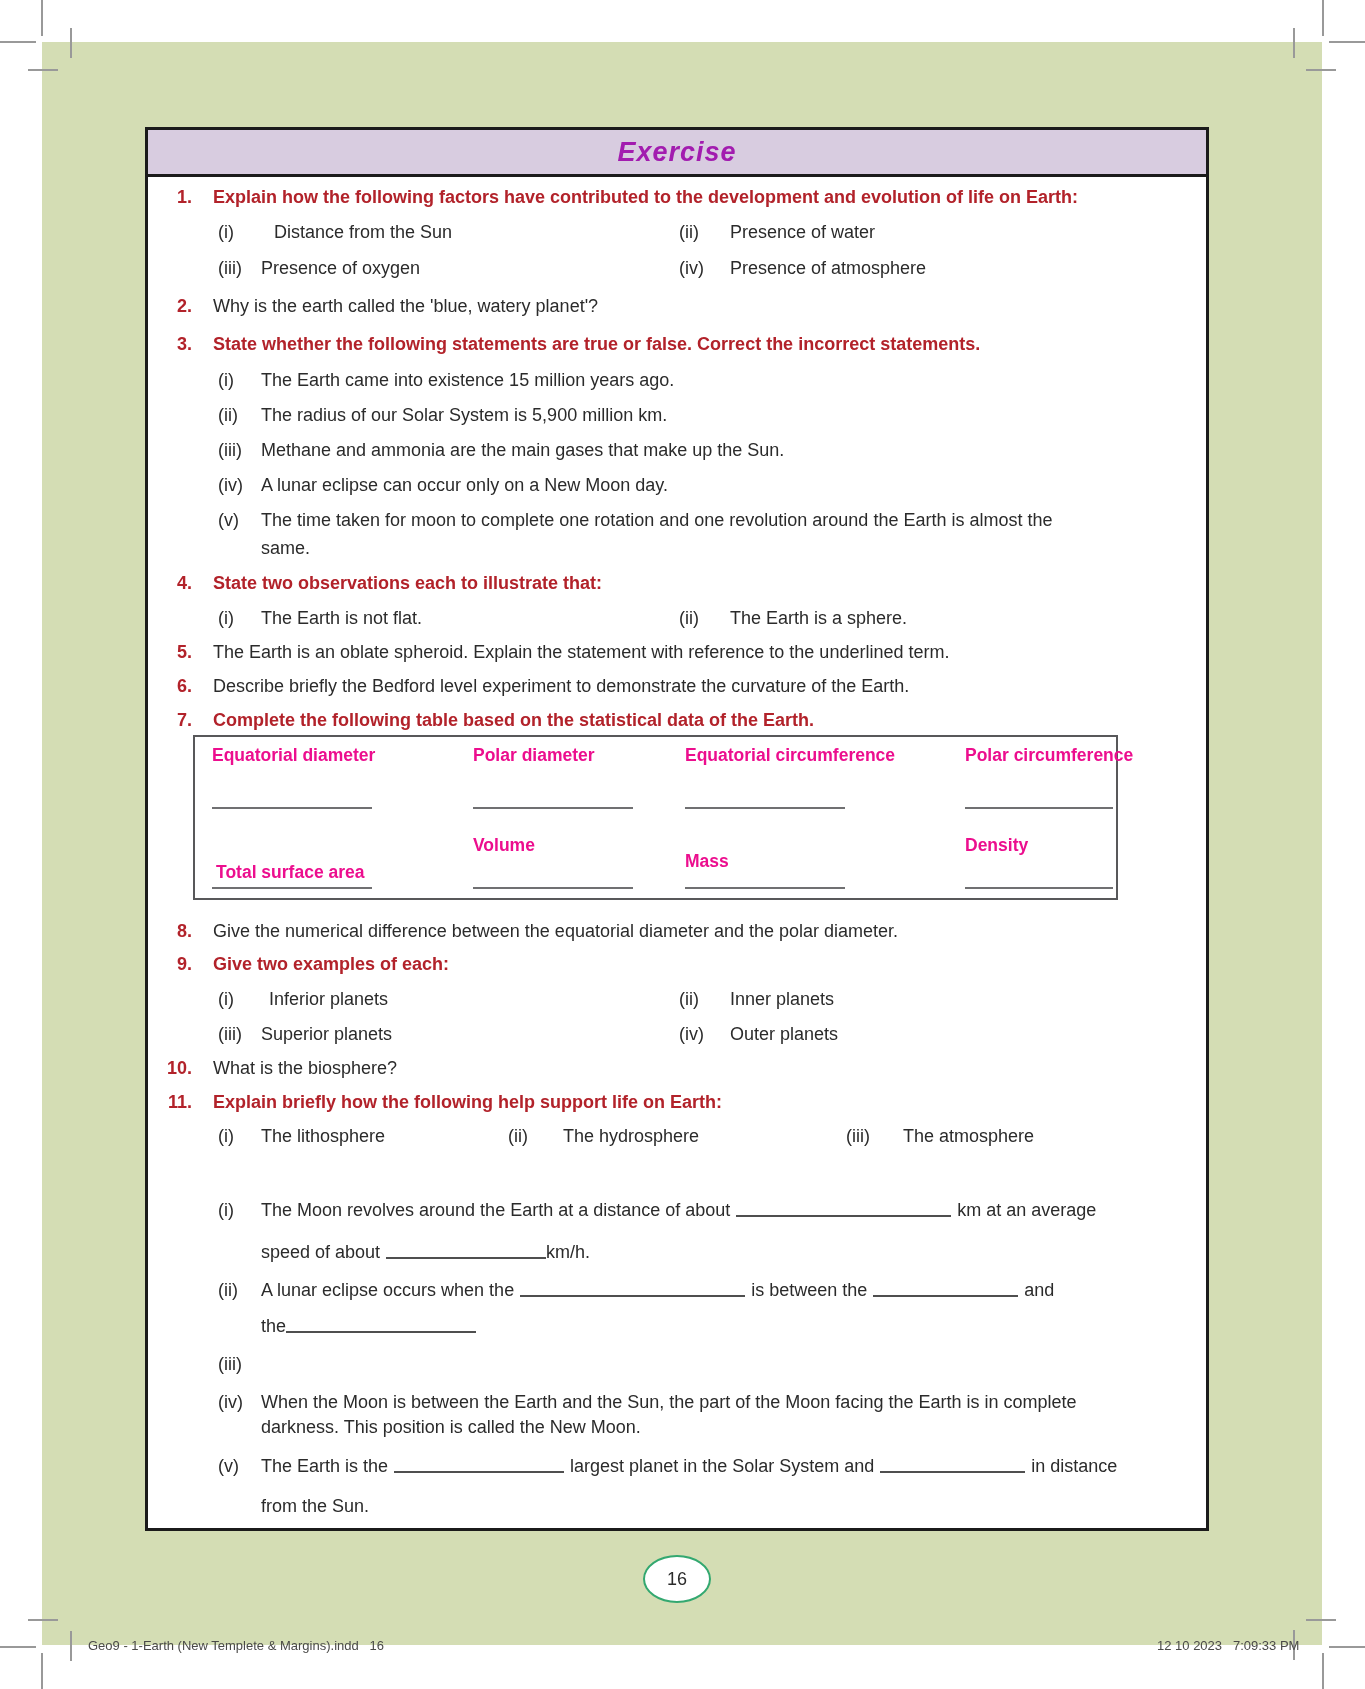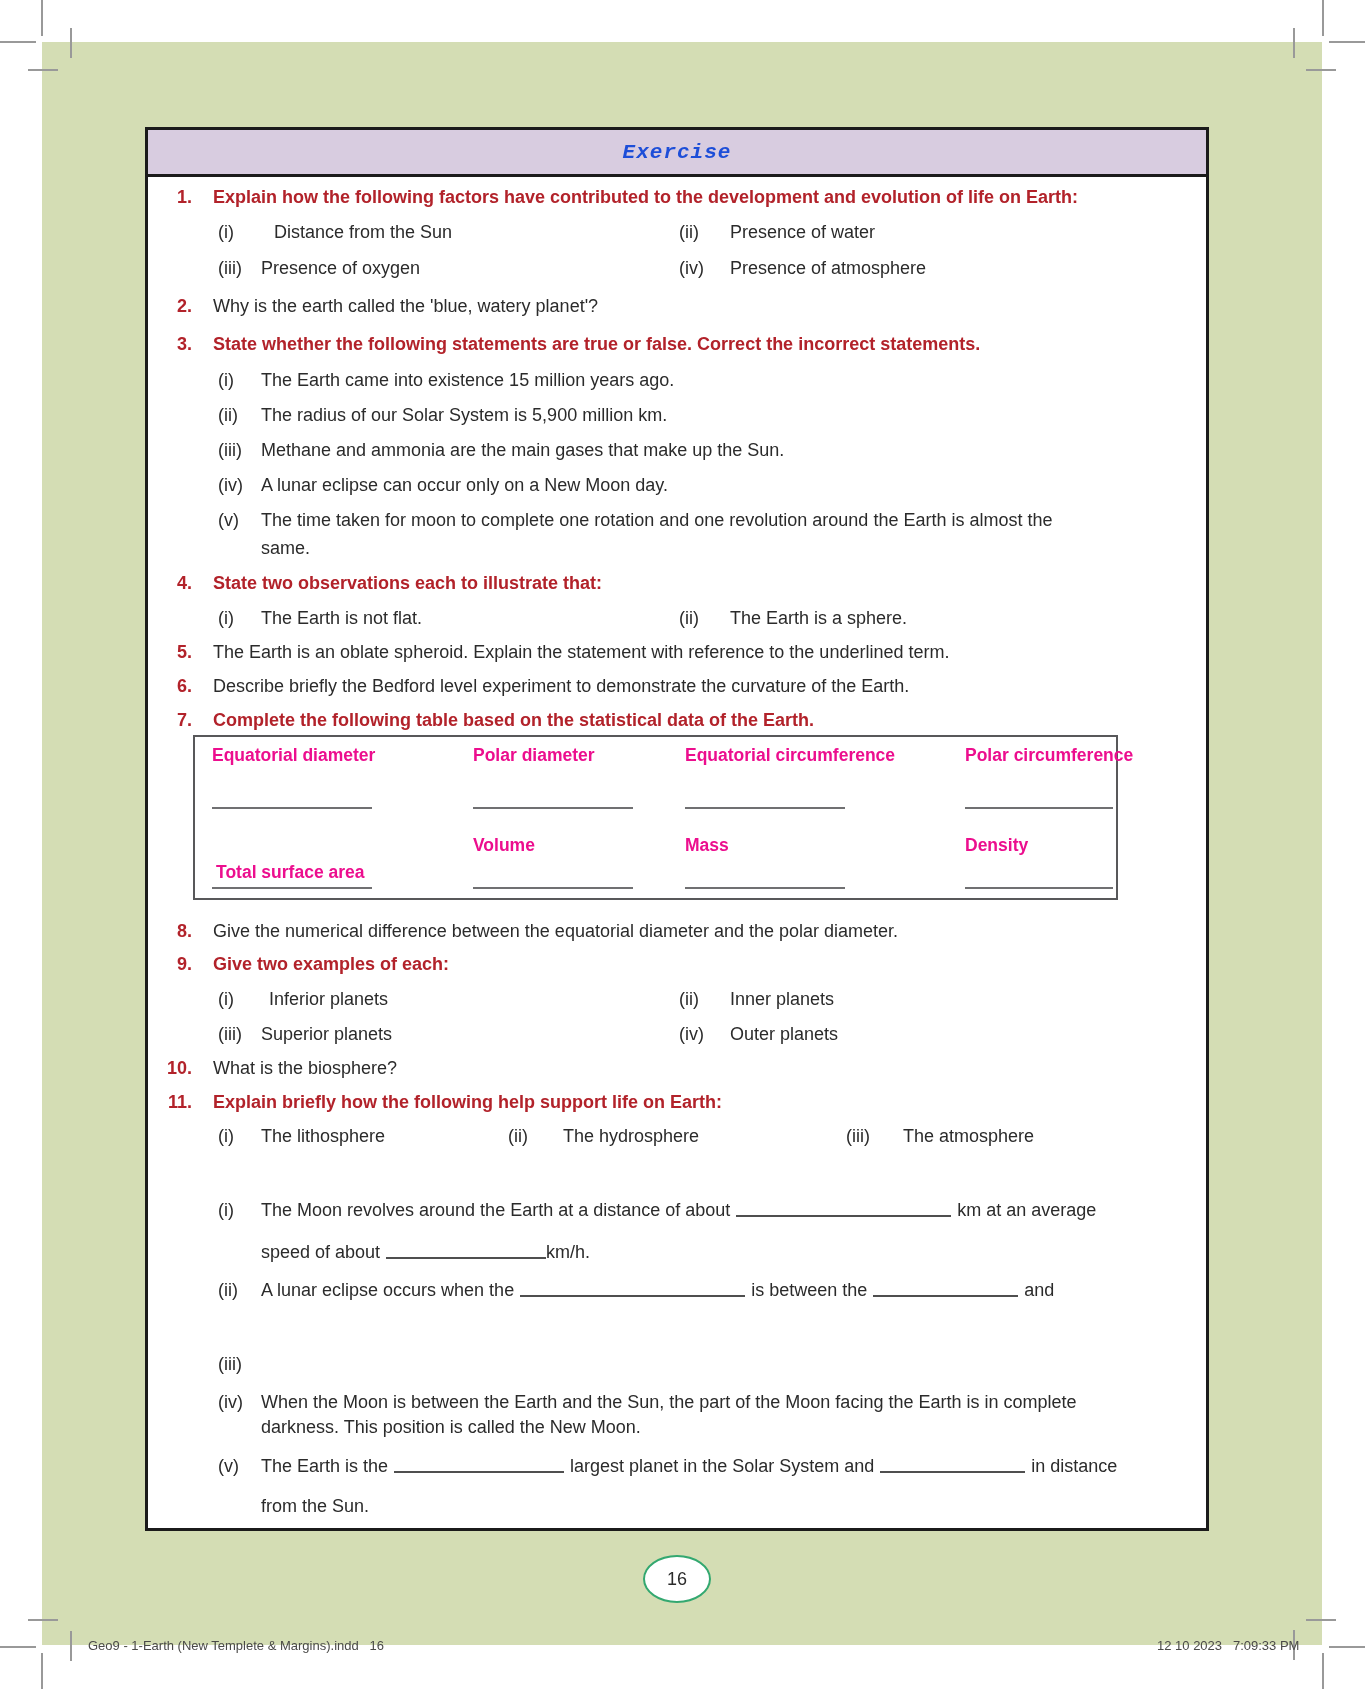--- a/index.html
+++ b/index.html
@@ -18,8 +18,8 @@
     background:#ffffff;border:3px solid #1b1b1b;box-sizing:border-box;}
   .ex-head{height:44px;background:#d8cce0;border-bottom:3px solid #1b1b1b;
     display:flex;align-items:center;justify-content:center;}
-  .ex-title{font-family:Liberation Mono, monospace;font-style:italic;font-weight:bold;
-    font-size:21px;color:#1d4ed8;letter-spacing:1px;}
+  .ex-title{font-family:Liberation Sans, sans-serif;font-style:italic;font-weight:bold;
+    font-size:27px;color:#a21caf;letter-spacing:1px;}
   
   .row{position:absolute;left:0;right:0;font-size:18px;line-height:22px;white-space:nowrap;}
   .qnum{position:absolute;left:0;width:44px;text-align:right;font-weight:bold;color:#b2222a;}

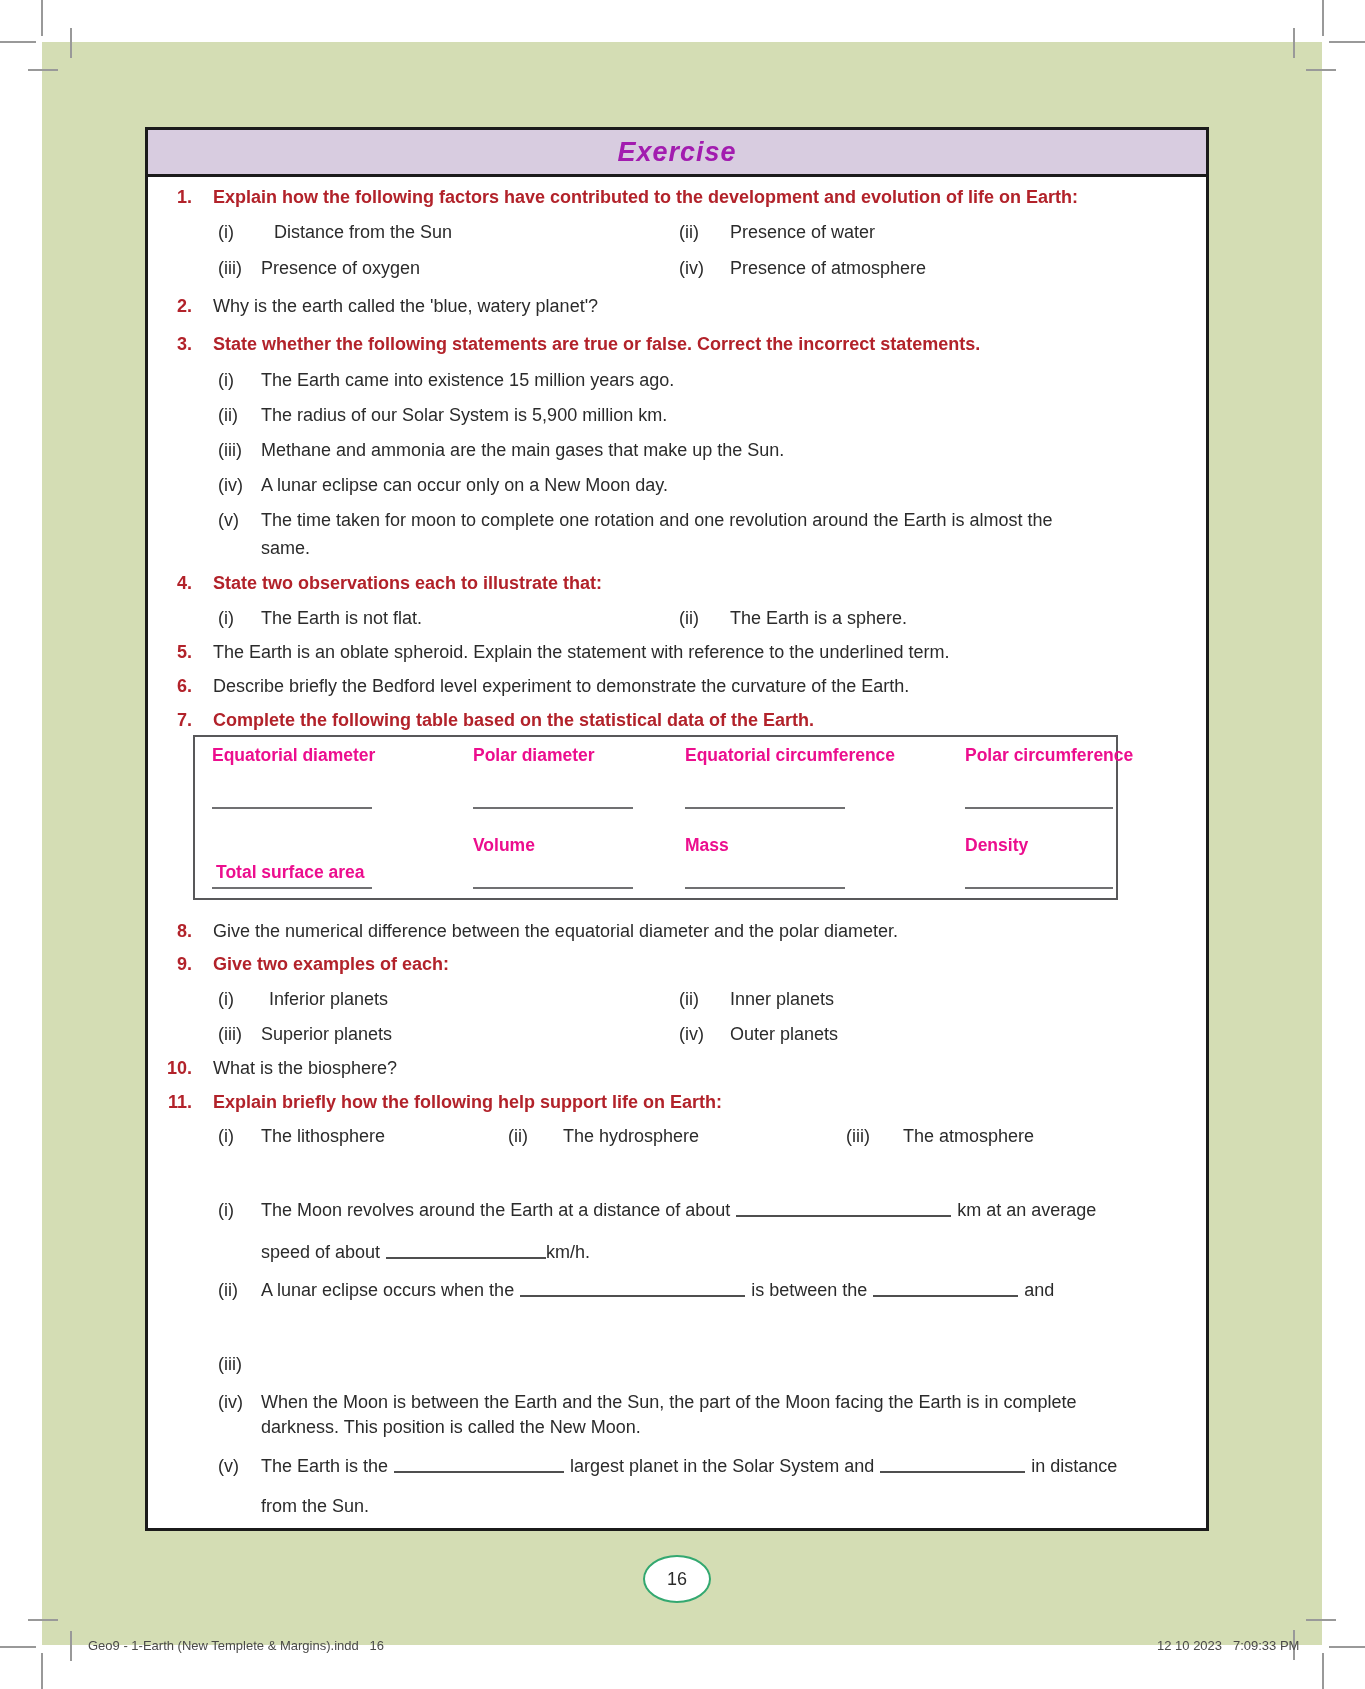--- a/index.html
+++ b/index.html
@@ -161,7 +161,7 @@
     <div class="tline" style="left:770px;top:70px;width:148px;"></div>
     <span class="tl" style="left:21px;top:98px;margin-top:27px;">Total surface area</span>
     <span class="tl" style="left:278px;top:98px;">Volume</span>
-    <span class="tl" style="left:490px;top:98px;">Mass</span>
+    <span class="tl" style="left:490px;top:114px;">Mass</span>
     <span class="tl" style="left:770px;top:98px;">Density</span>
     <div class="tline" style="left:17px;top:150px;width:160px;"></div>
     <div class="tline" style="left:278px;top:150px;width:160px;"></div>

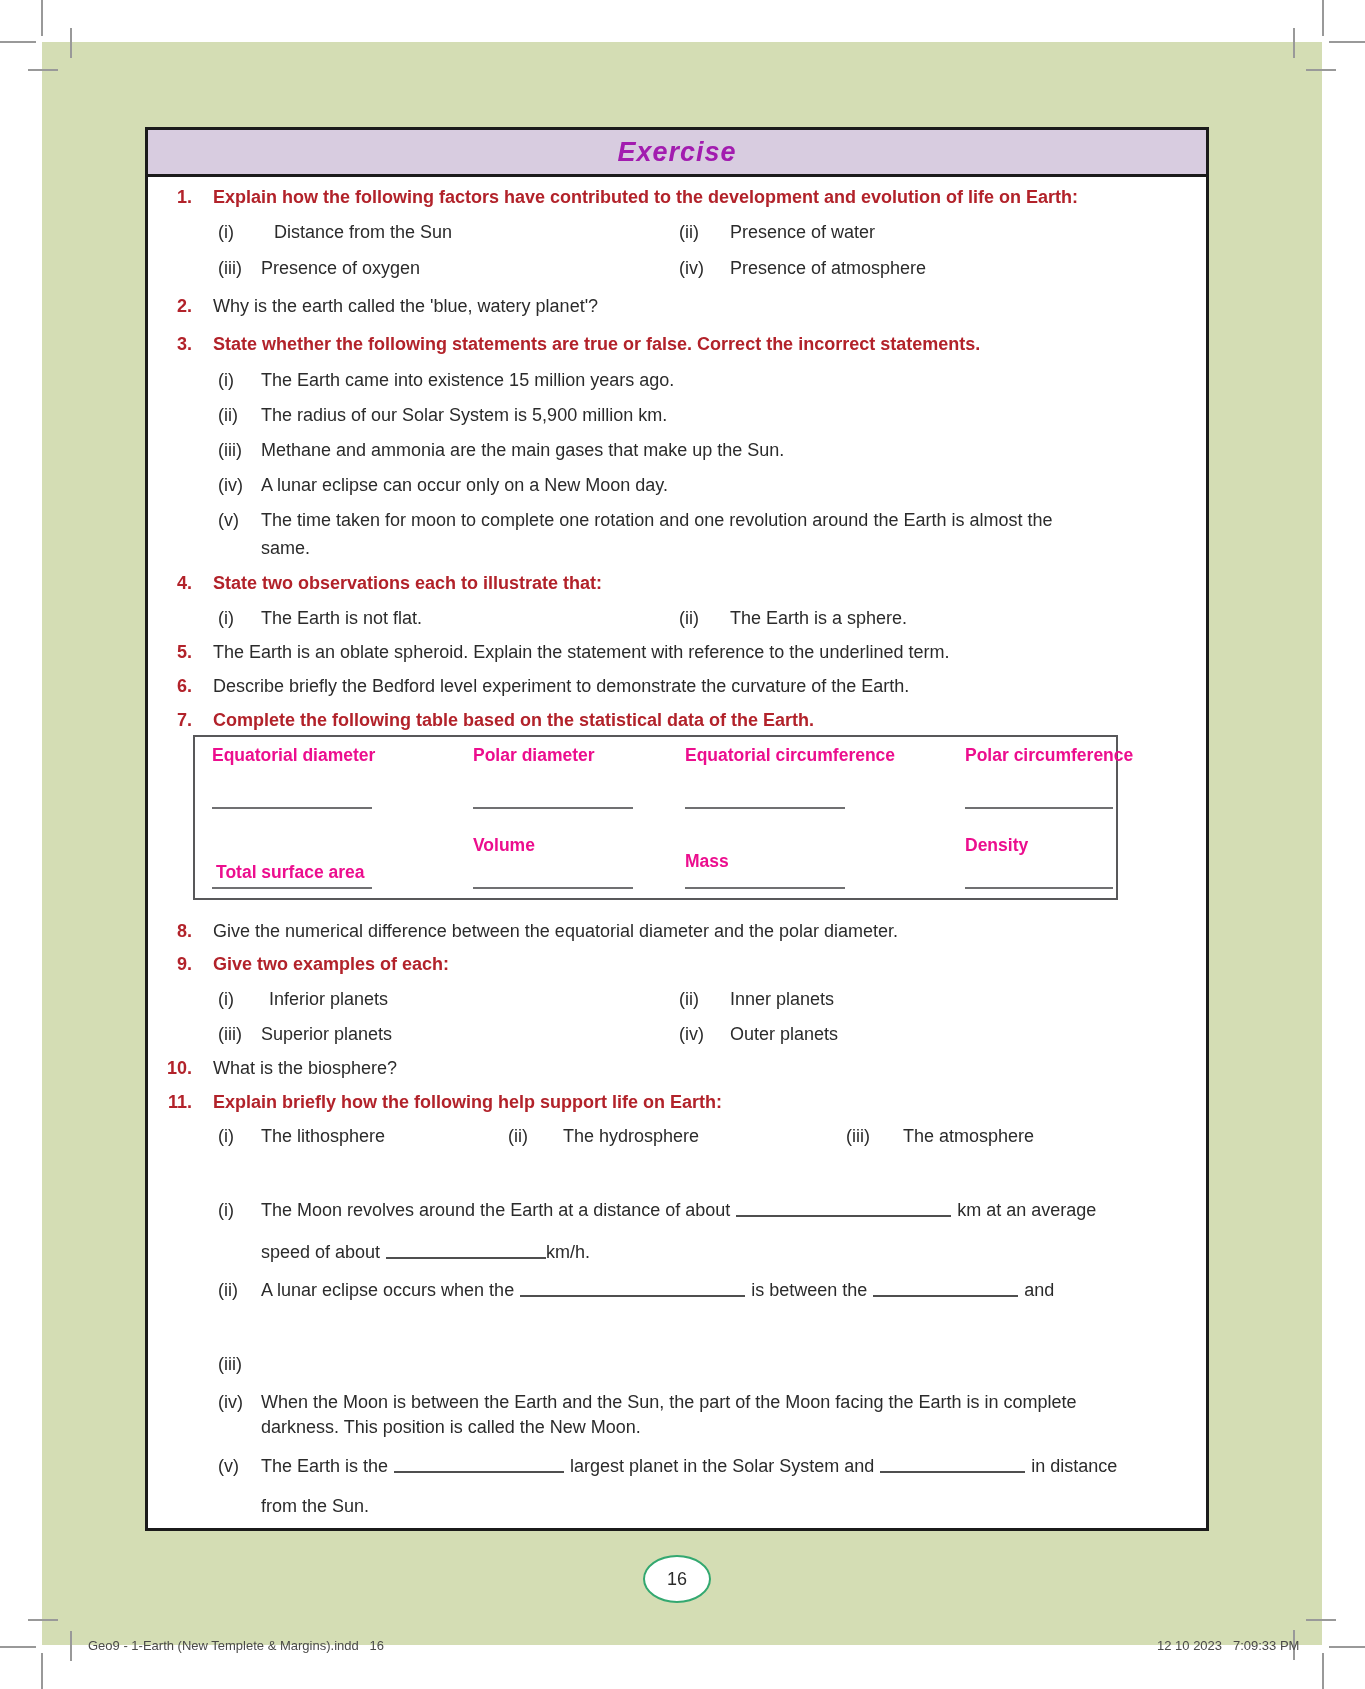--- a/index.html
+++ b/index.html
@@ -222,6 +222,9 @@
     <span class="sm" style="left:70px;">(ii)</span>
     <span class="st12"><span>A lunar eclipse occurs when the</span><span class="bl" style="width:225px;"></span><span>is between the</span><span class="bl" style="width:145px;"></span><span>and</span></span>
   </div>
+  <div class="row" style="top:1185px;">
+    <span class="st12"><span>the</span><span class="bl m0l" style="width:190px;"></span></span>
+  </div>
 
   <div class="row" style="top:1223px;">
     <span class="sm" style="left:70px;">(iii)</span>

